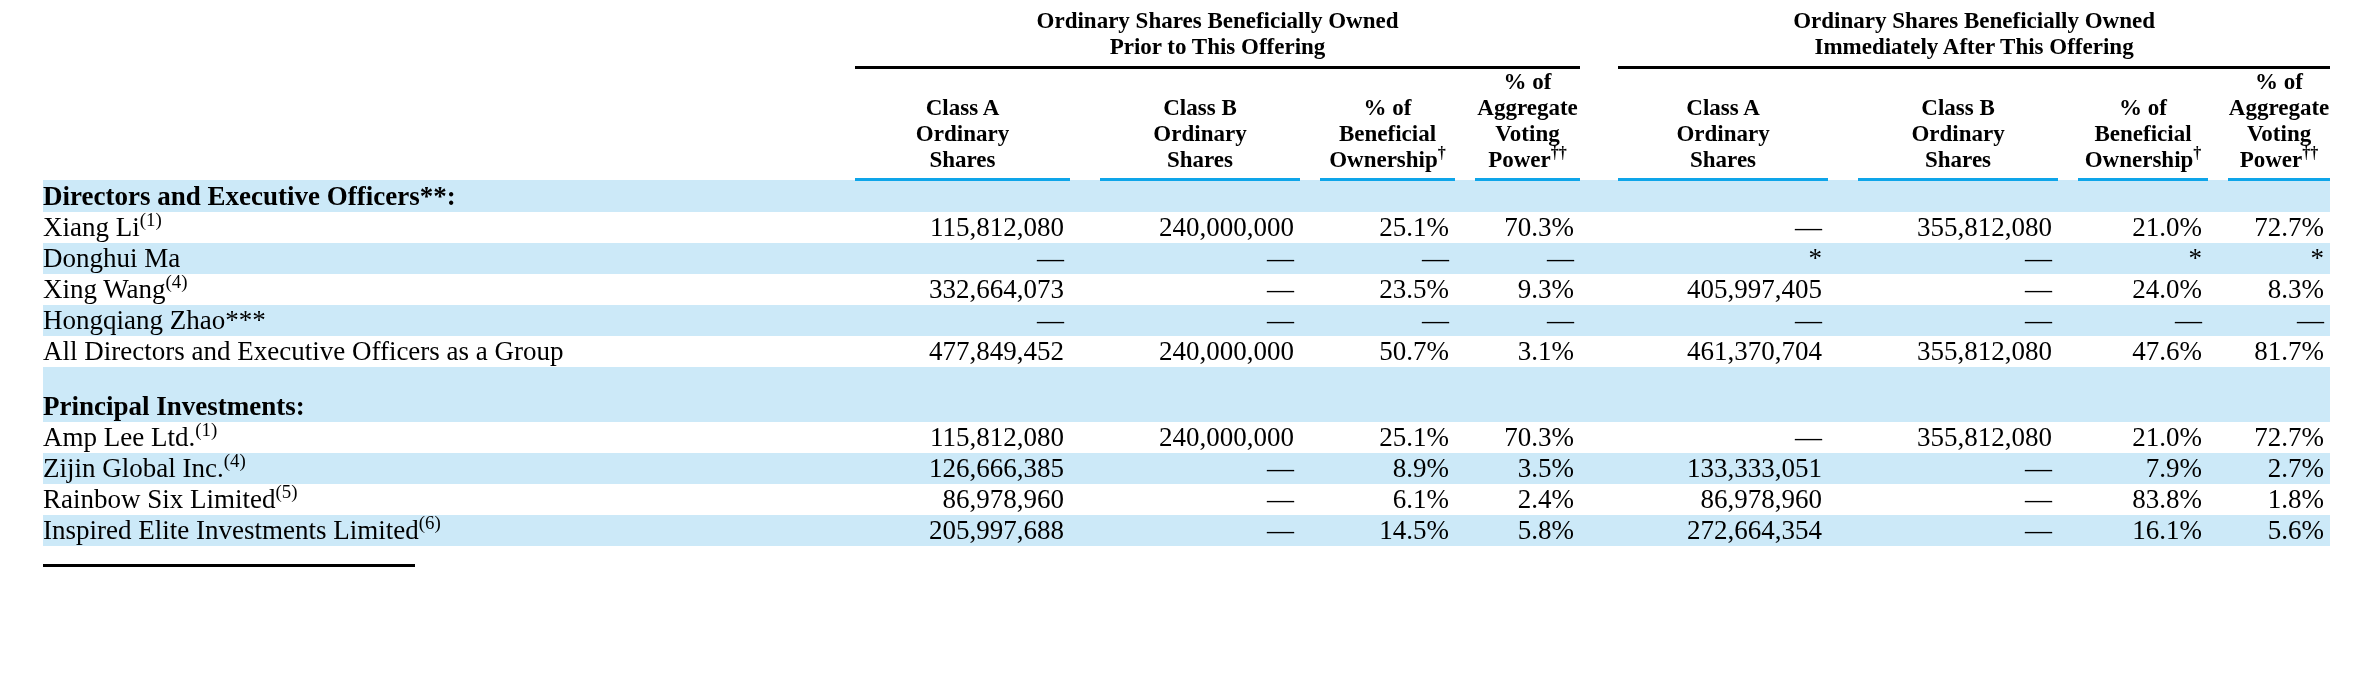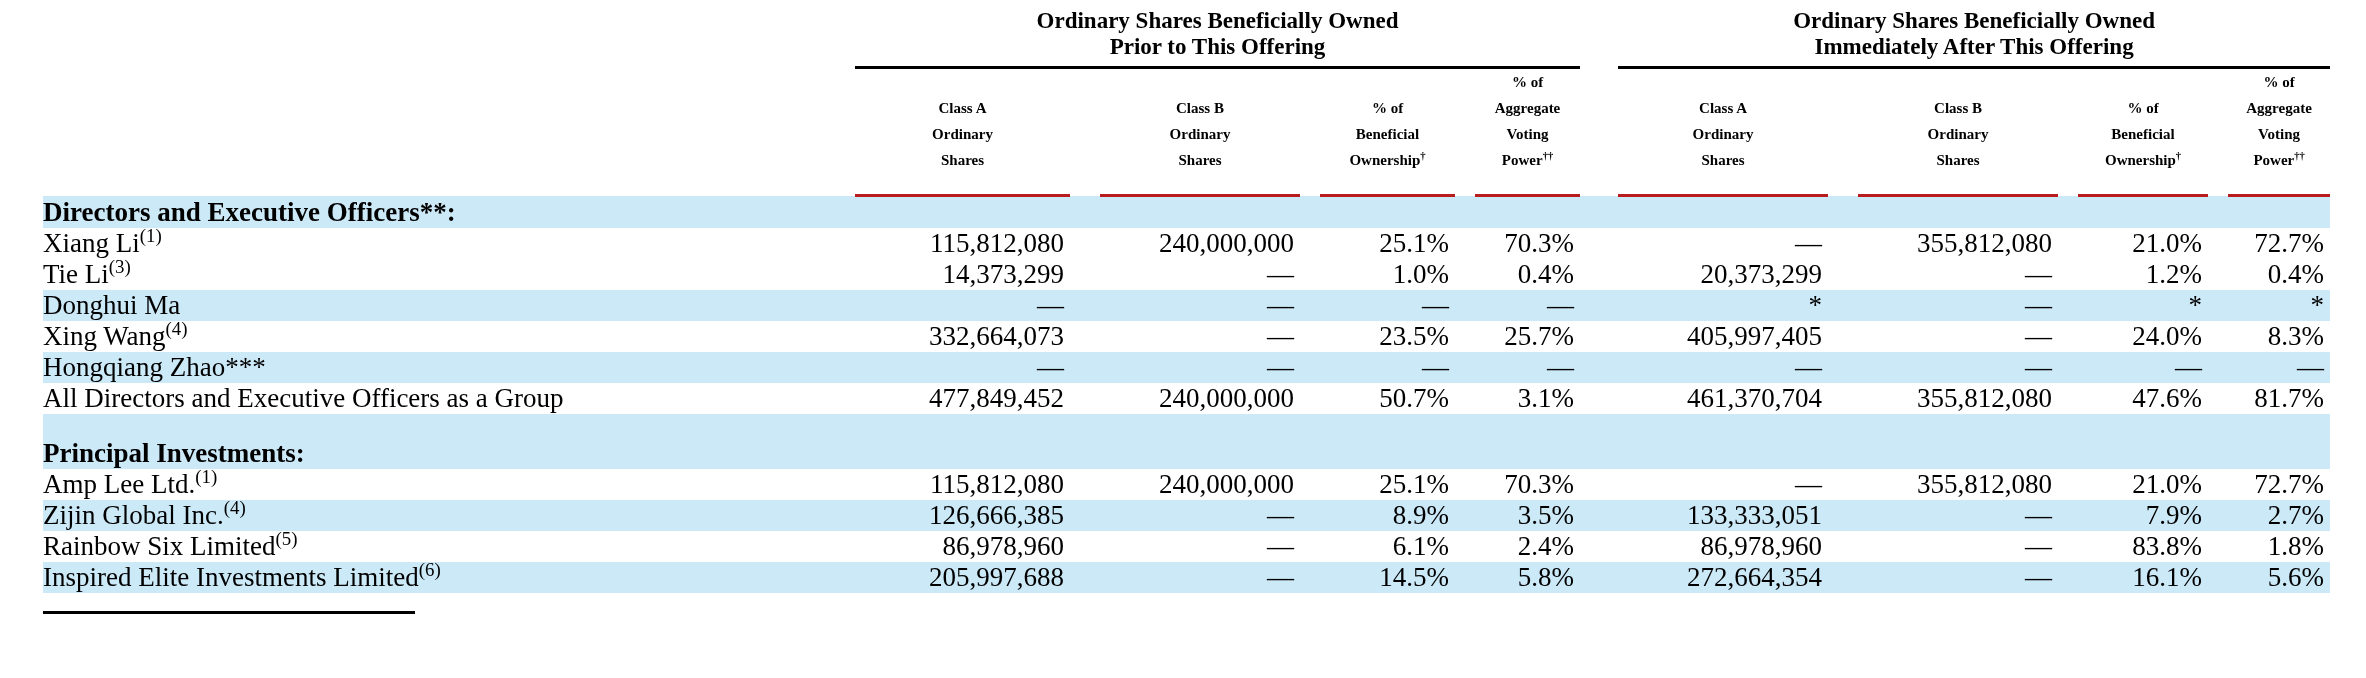--- a/index.html
+++ b/index.html
@@ -40,13 +40,13 @@
     padding-bottom: 6px;
   }
   th.col {
-    border-bottom: 3px solid #b91c1c;
+    border-bottom: 3px solid #0ea5e9;
     text-align: center;
     font-weight: bold;
-    font-size: 15px;
+    font-size: 23px;
     line-height: 26px;
     vertical-align: bottom;
-    padding-bottom: 21px;
+    padding-bottom: 5px;
     height: 100px;
   }
   th.col sup, .name sup {

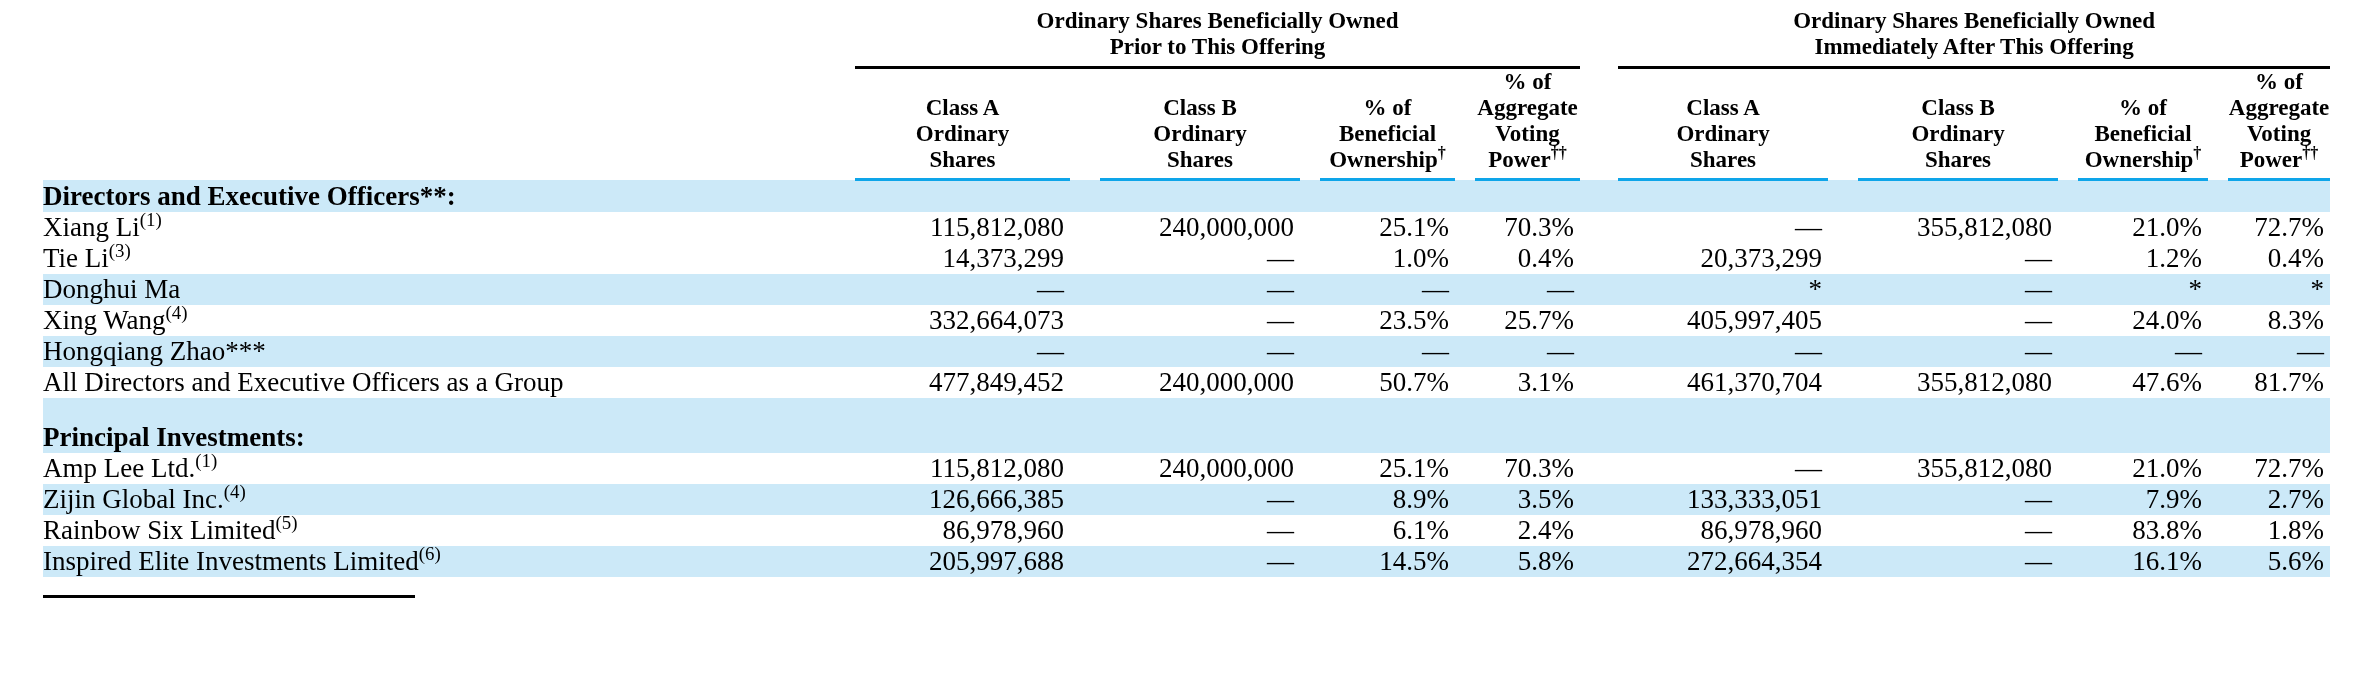--- a/index.html
+++ b/index.html
@@ -204,26 +204,6 @@
         </tr>
         <tr class="table-row">
           <td></td>
-          <td class="name">Tie Li<sup>(3)</sup></td>
-          <td class="val">14,373,299</td>
-          <td class="gap"></td>
-          <td class="val">—</td>
-          <td class="gap"></td>
-          <td class="val">1.0%</td>
-          <td class="gap"></td>
-          <td class="val">0.4%</td>
-          <td class="gap"></td>
-          <td class="val">20,373,299</td>
-          <td class="gap"></td>
-          <td class="val">—</td>
-          <td class="gap"></td>
-          <td class="val">1.2%</td>
-          <td class="gap"></td>
-          <td class="val">0.4%</td>
-          <td></td>
-        </tr>
-        <tr class="table-row">
-          <td></td>
           <td class="name stripe">Donghui Ma</td>
           <td class="val stripe">—</td>
           <td class="gap stripe"></td>

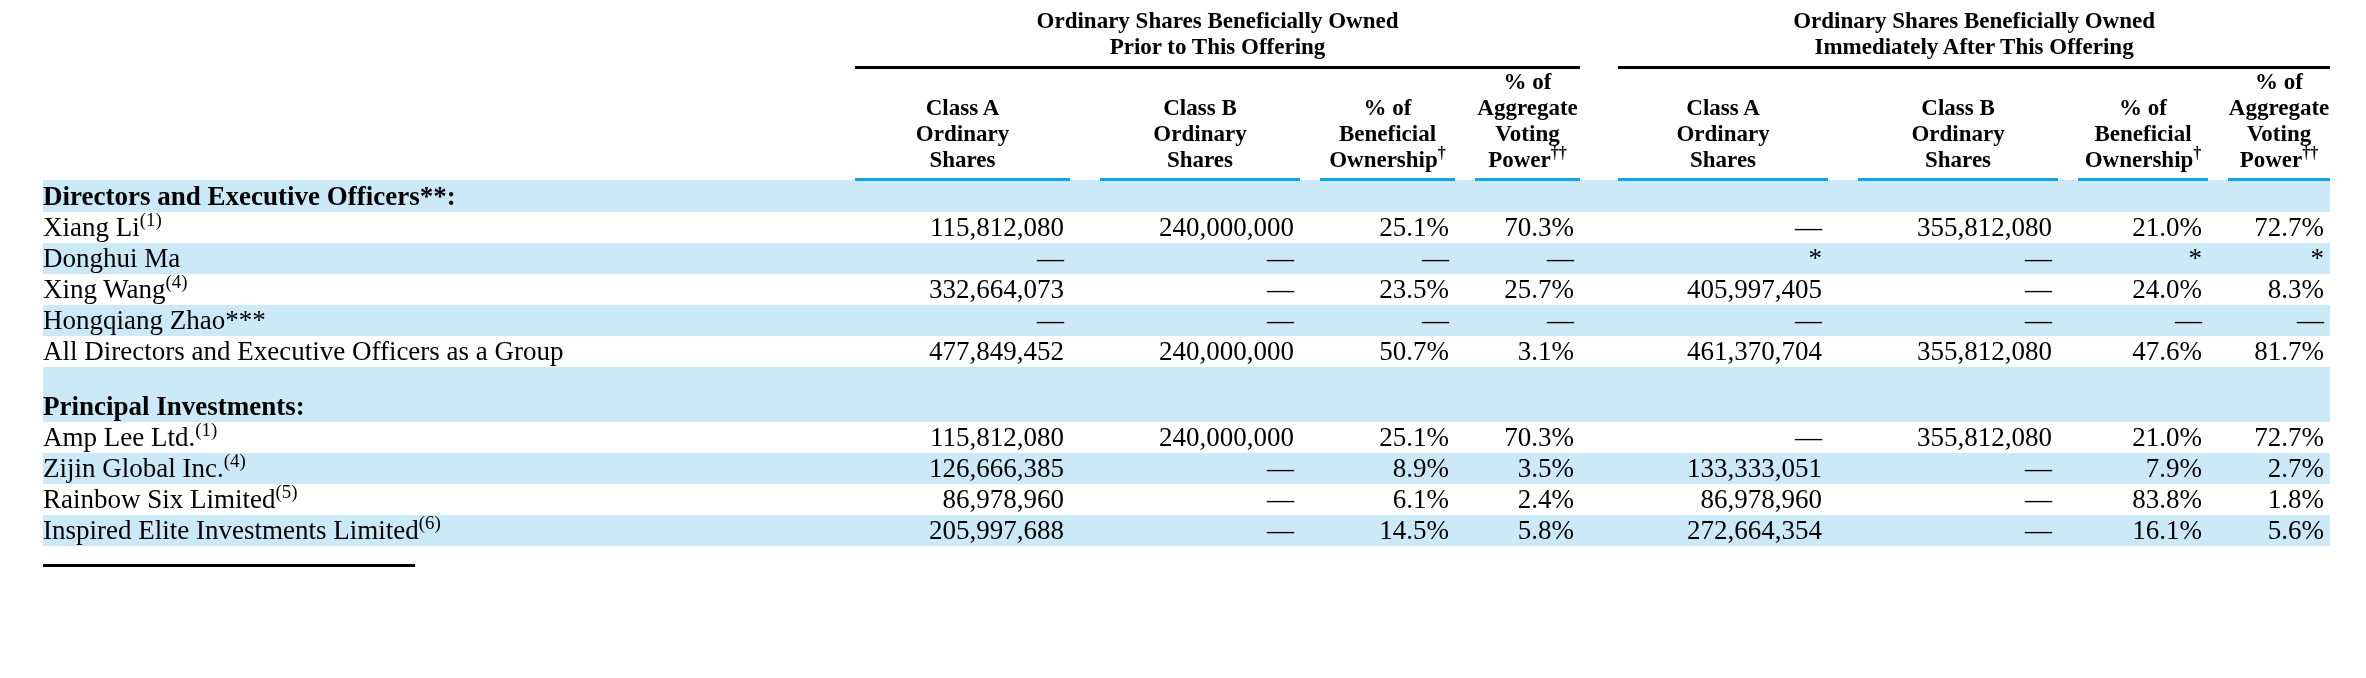--- a/index.html
+++ b/index.html
@@ -231,7 +231,7 @@
           <td class="gap"></td>
           <td class="val">23.5%</td>
           <td class="gap"></td>
-          <td class="val">25.7%</td>
+          <td class="val">9.3%</td>
           <td class="gap"></td>
           <td class="val">405,997,405</td>
           <td class="gap"></td>

